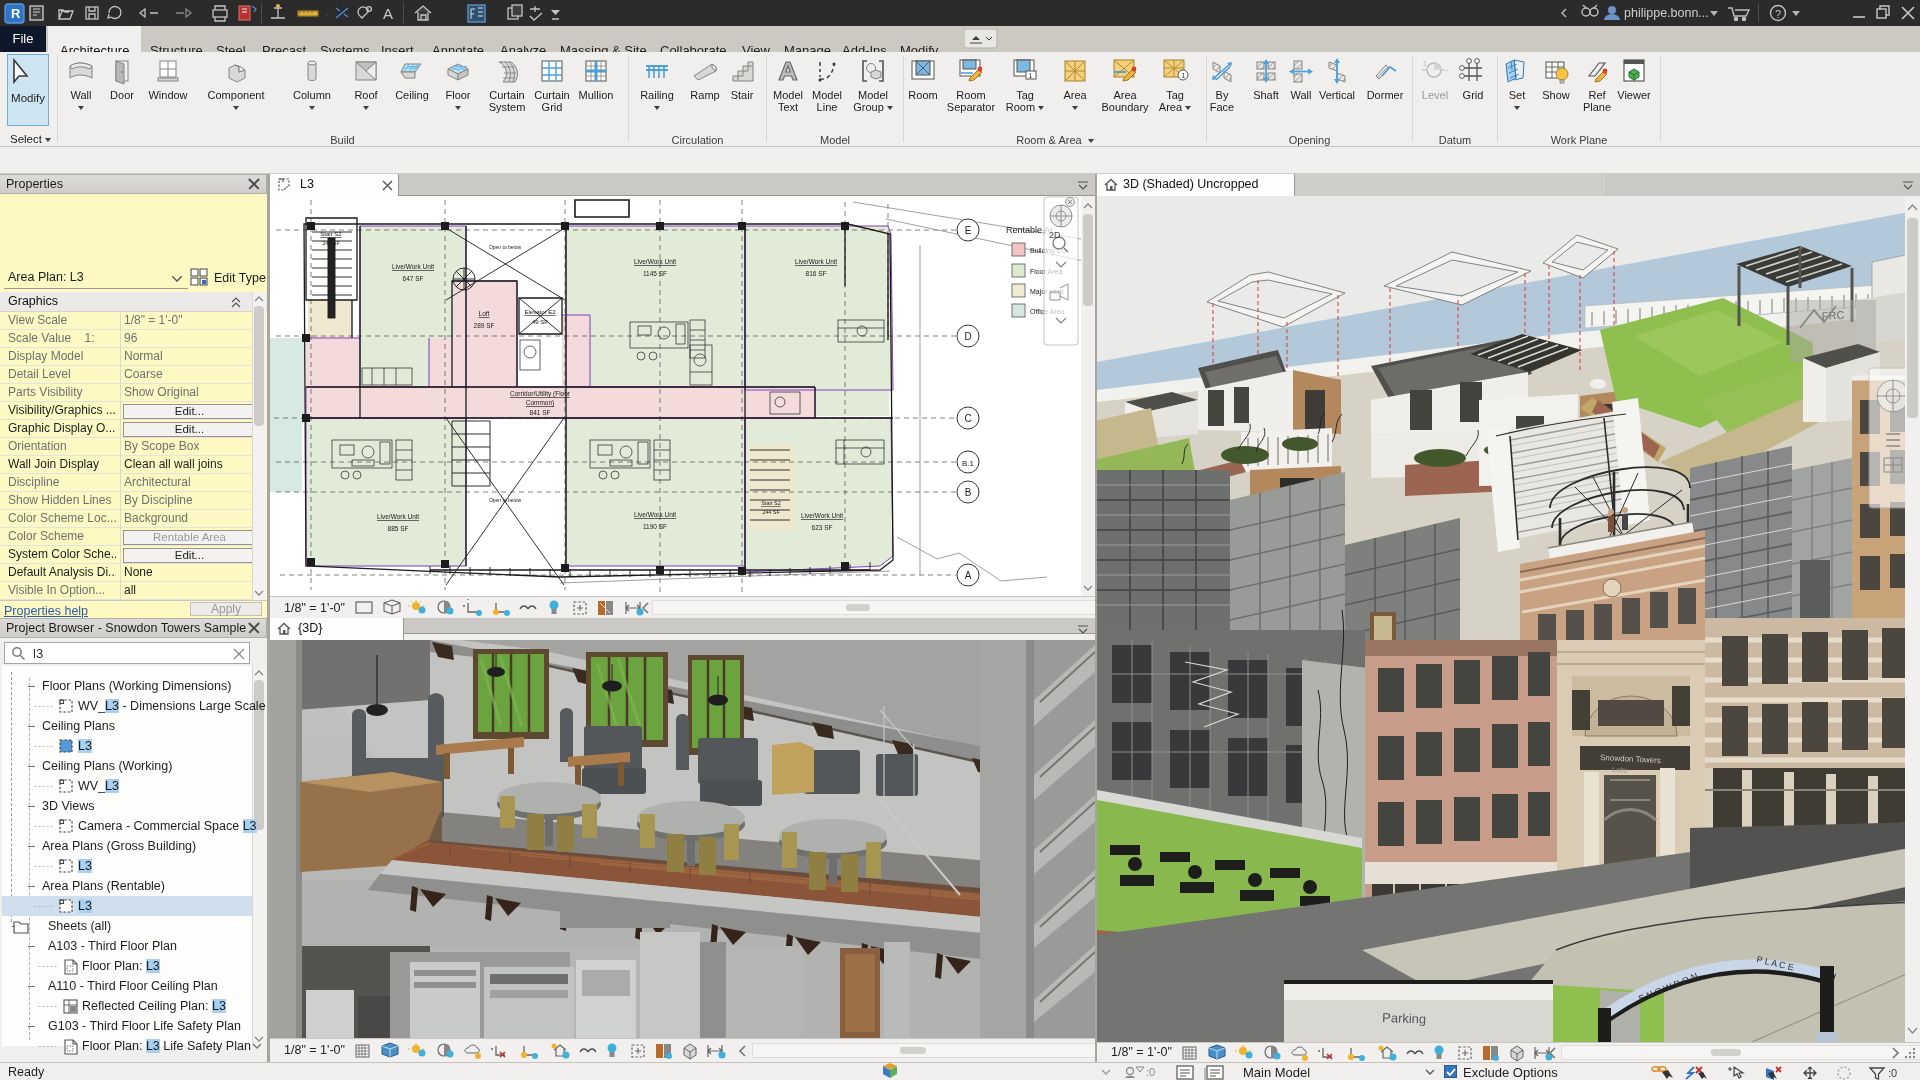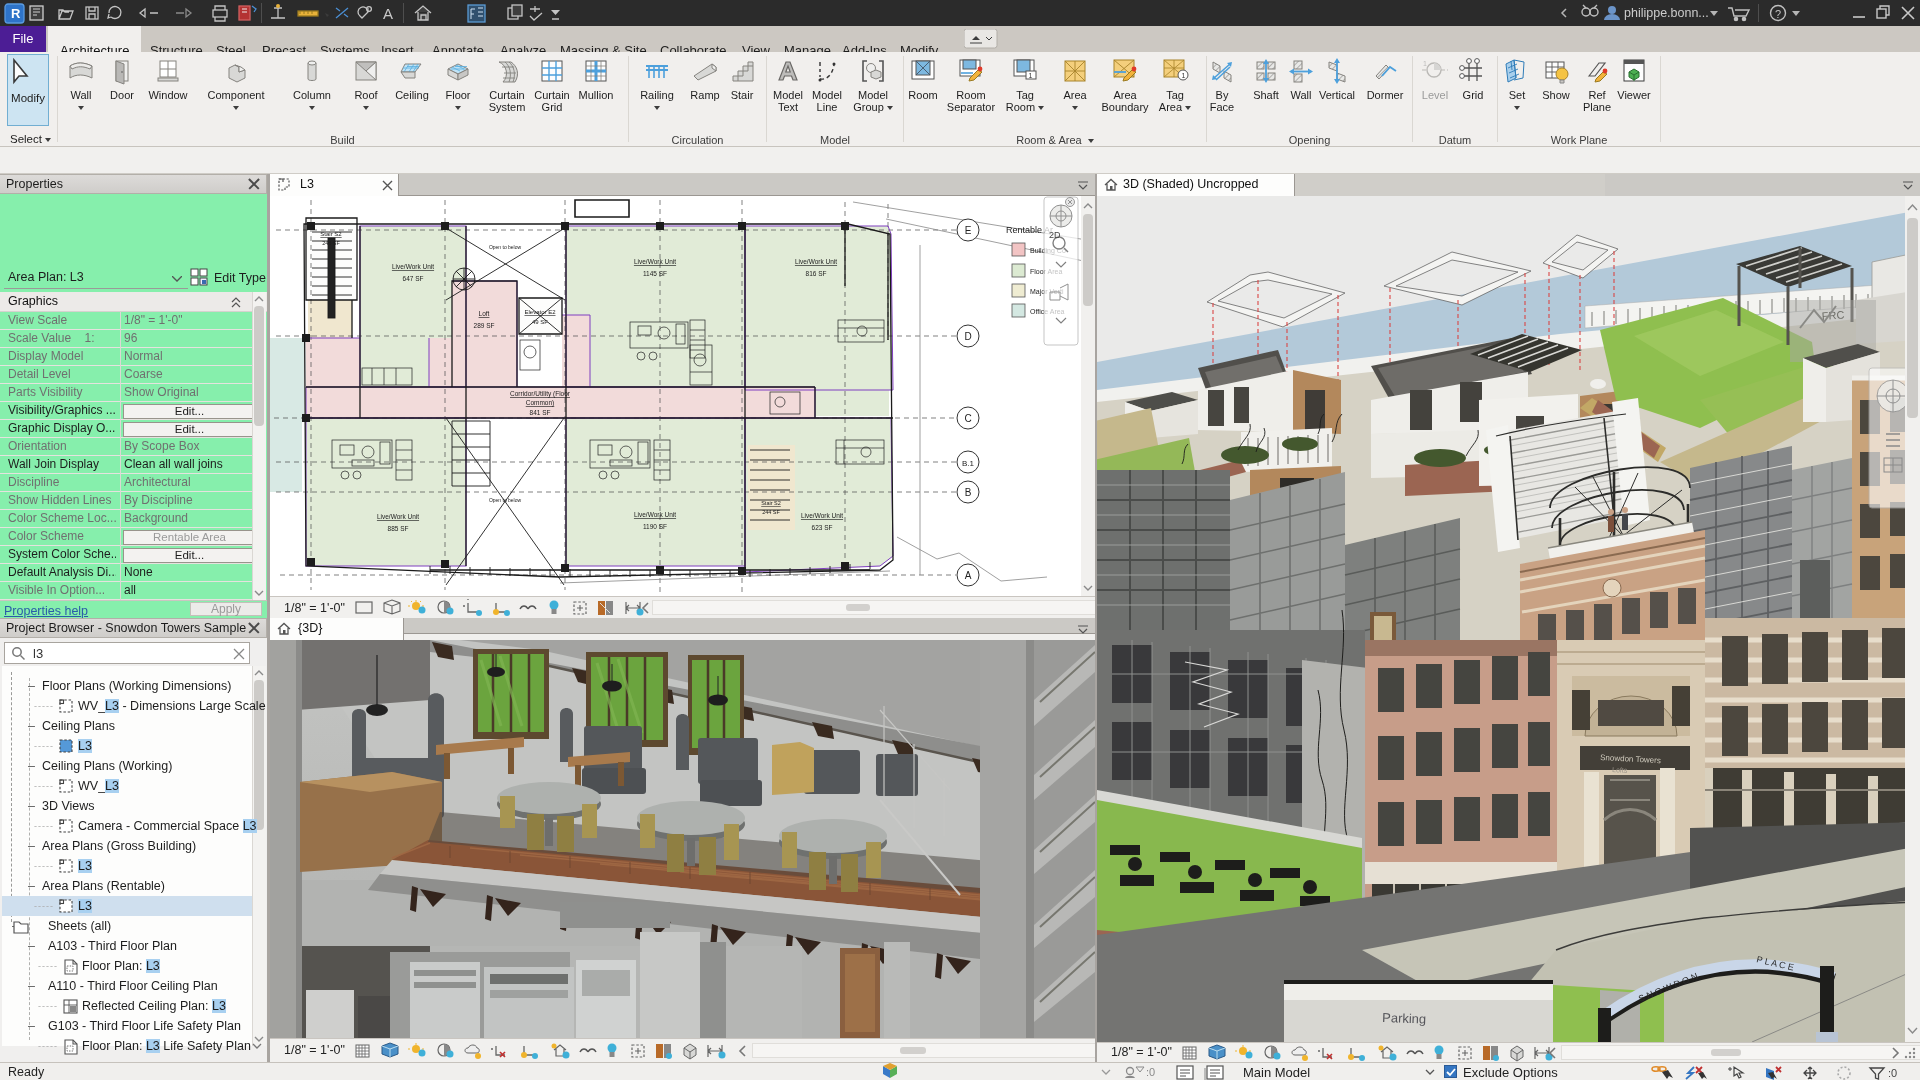--- a/index.html
+++ b/index.html
@@ -11,7 +11,7 @@
 
 #tabrow{left:0;top:26px;width:1920px;height:26px;background:#ccc8c2}
 .rtab{position:absolute;top:0;height:26px;line-height:26px;padding:12px 12px;font-size:13px;color:#1d1d1d}
-.rtab.file{background:#4c1d95;color:#fff;left:0;width:46px;text-align:center;padding:0}
+.rtab.file{background:#0f172a;color:#fff;left:0;width:46px;text-align:center;padding:0}
 .rtab.on{background:#f1efed;color:#111}
 
 #ribbon{left:0;top:52px;width:1920px;height:95px;background:#f1efed;border-bottom:1px solid #c8c4be}

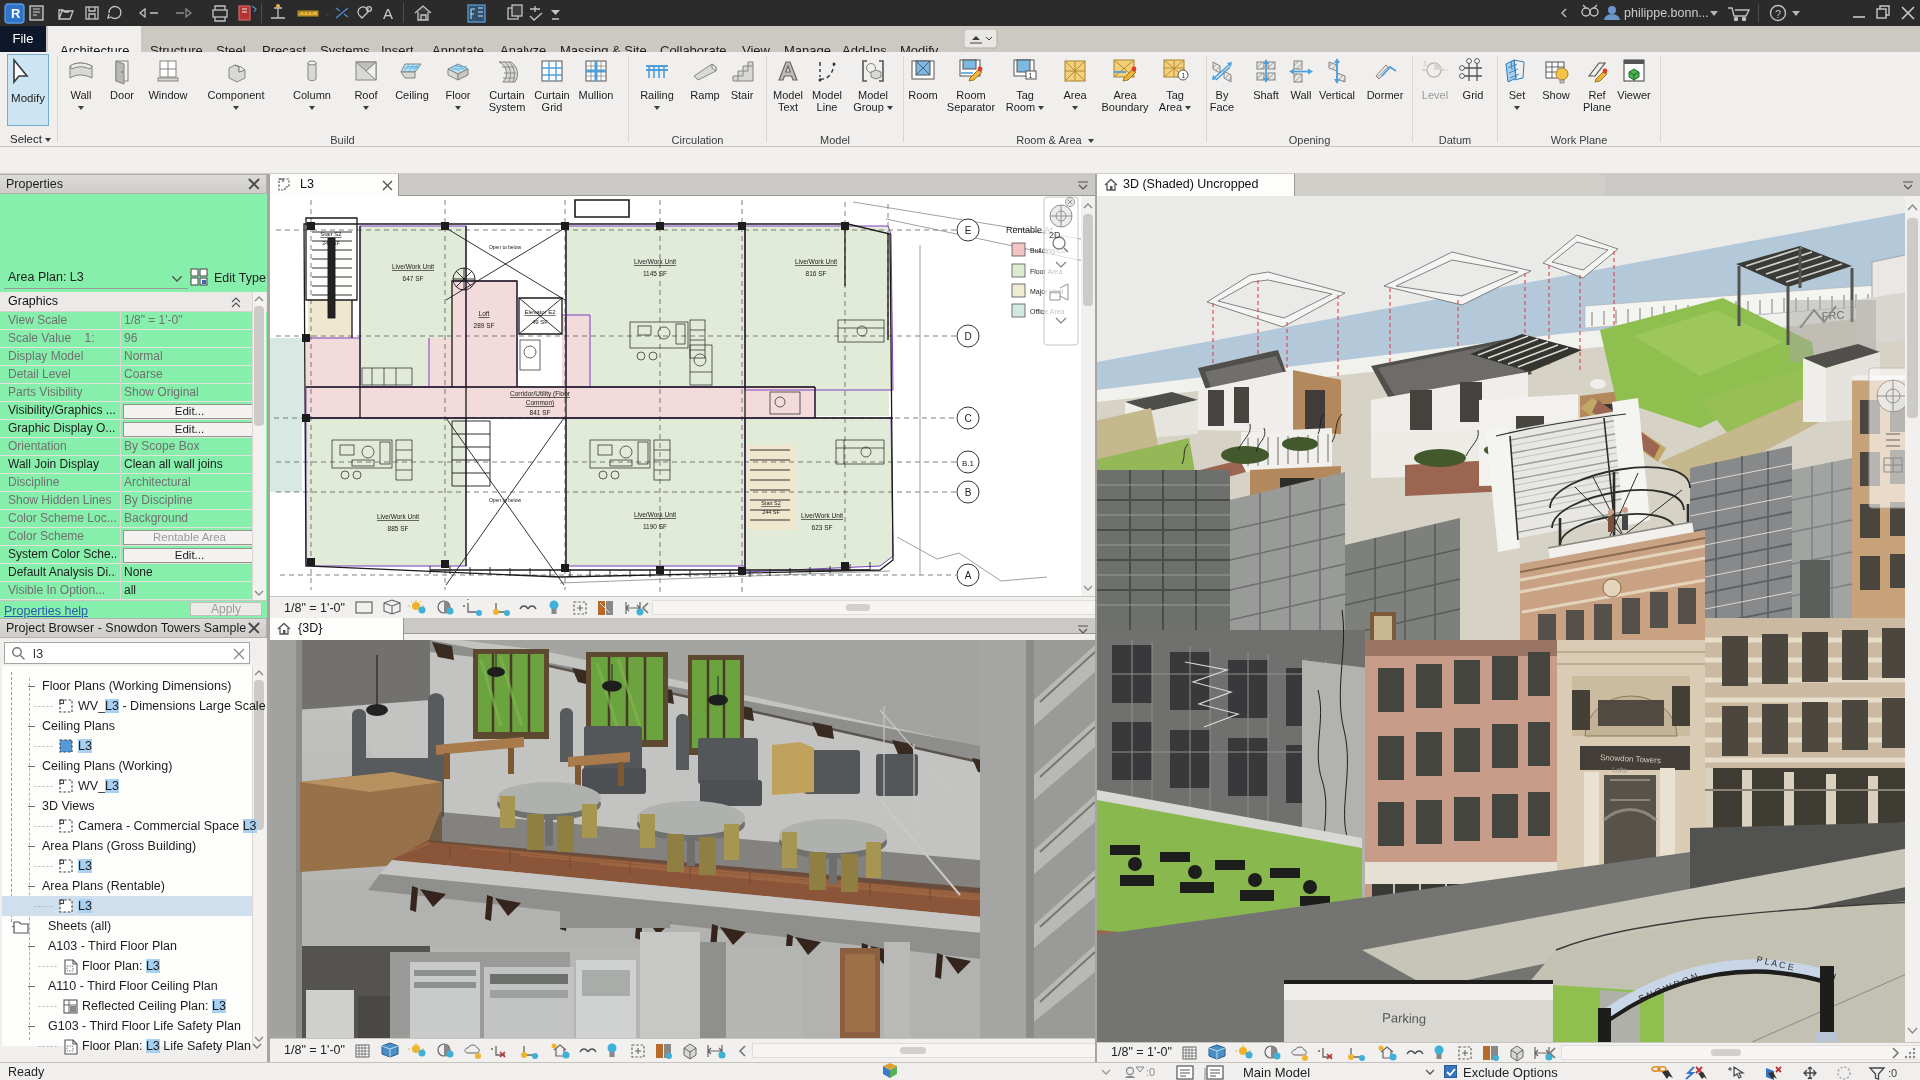--- a/index.html
+++ b/index.html
@@ -28,7 +28,7 @@
 .px:before,.px:after{content:"";position:absolute;left:-1px;top:5px;width:14px;height:1.6px;background:#4a4a4a}
 .px:before{transform:rotate(45deg)}.px:after{transform:rotate(-45deg)}
 
-#props{left:0;top:174px;width:268px;height:444px;background:#86efac;border-right:1px solid #a9a5a0;overflow:hidden}
+#props{left:0;top:174px;width:268px;height:444px;background:#fef9c3;border-right:1px solid #a9a5a0;overflow:hidden}
 .prow{position:absolute;left:0;width:252px;height:18px;border-bottom:1px solid #e5e2de;font-size:12px;line-height:17px}
 .prow .lab{position:absolute;left:8px;top:0;width:108px;overflow:hidden;white-space:nowrap;color:#707070}
 .prow .val{position:absolute;left:124px;top:0;width:126px;overflow:hidden;white-space:nowrap;color:#707070}

